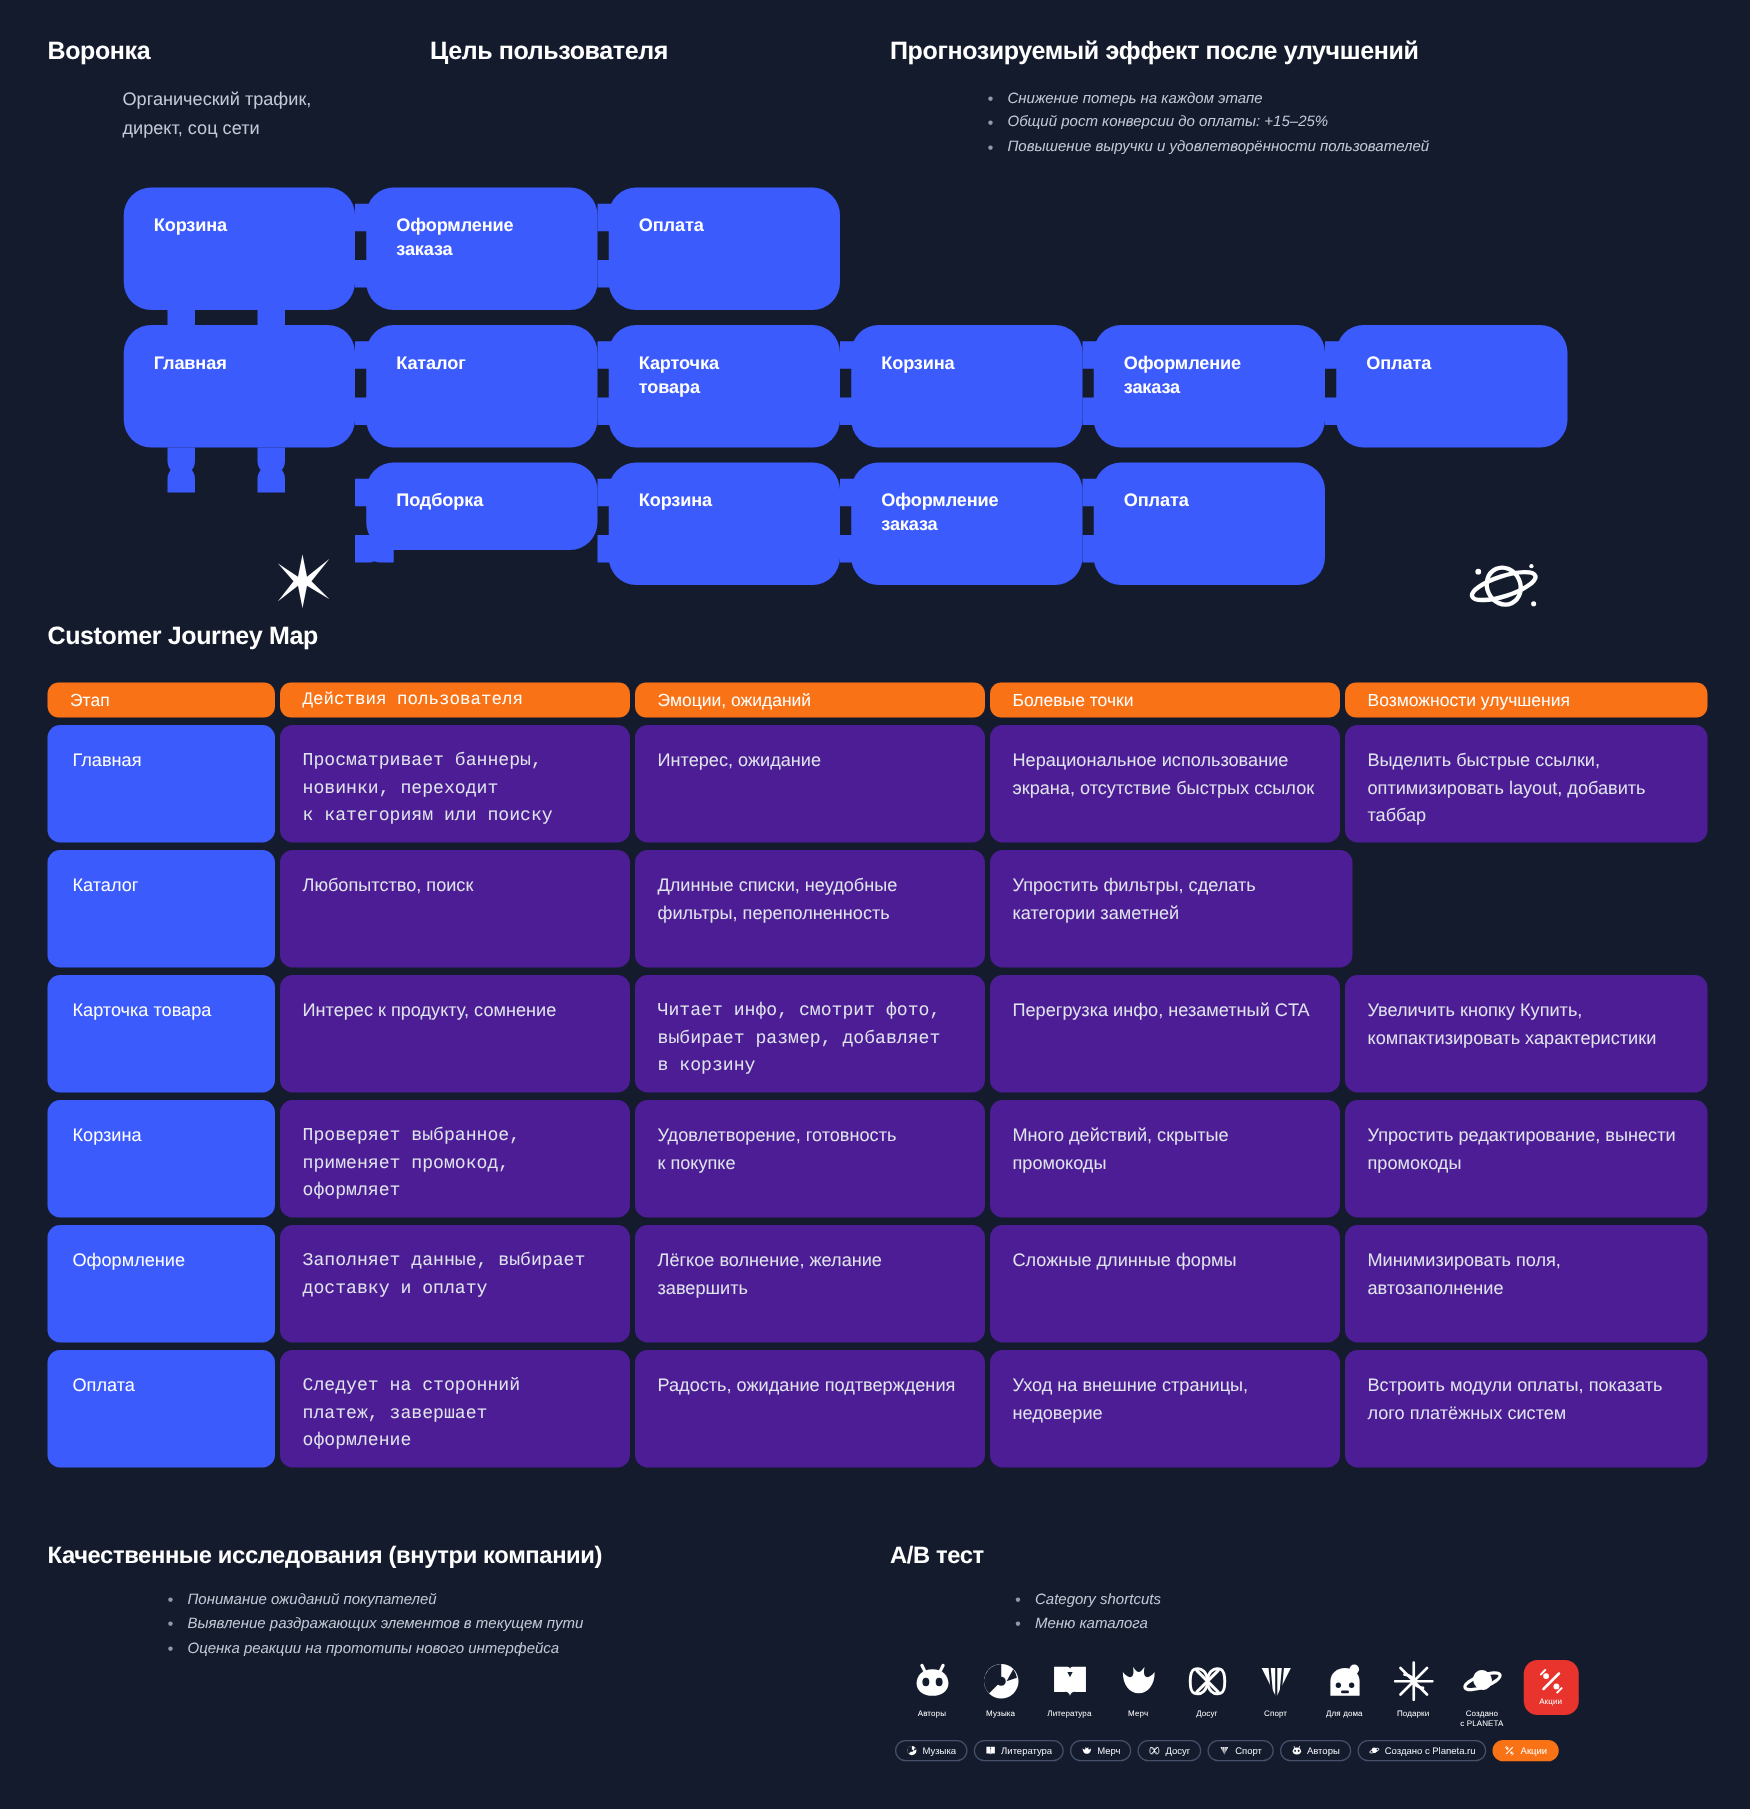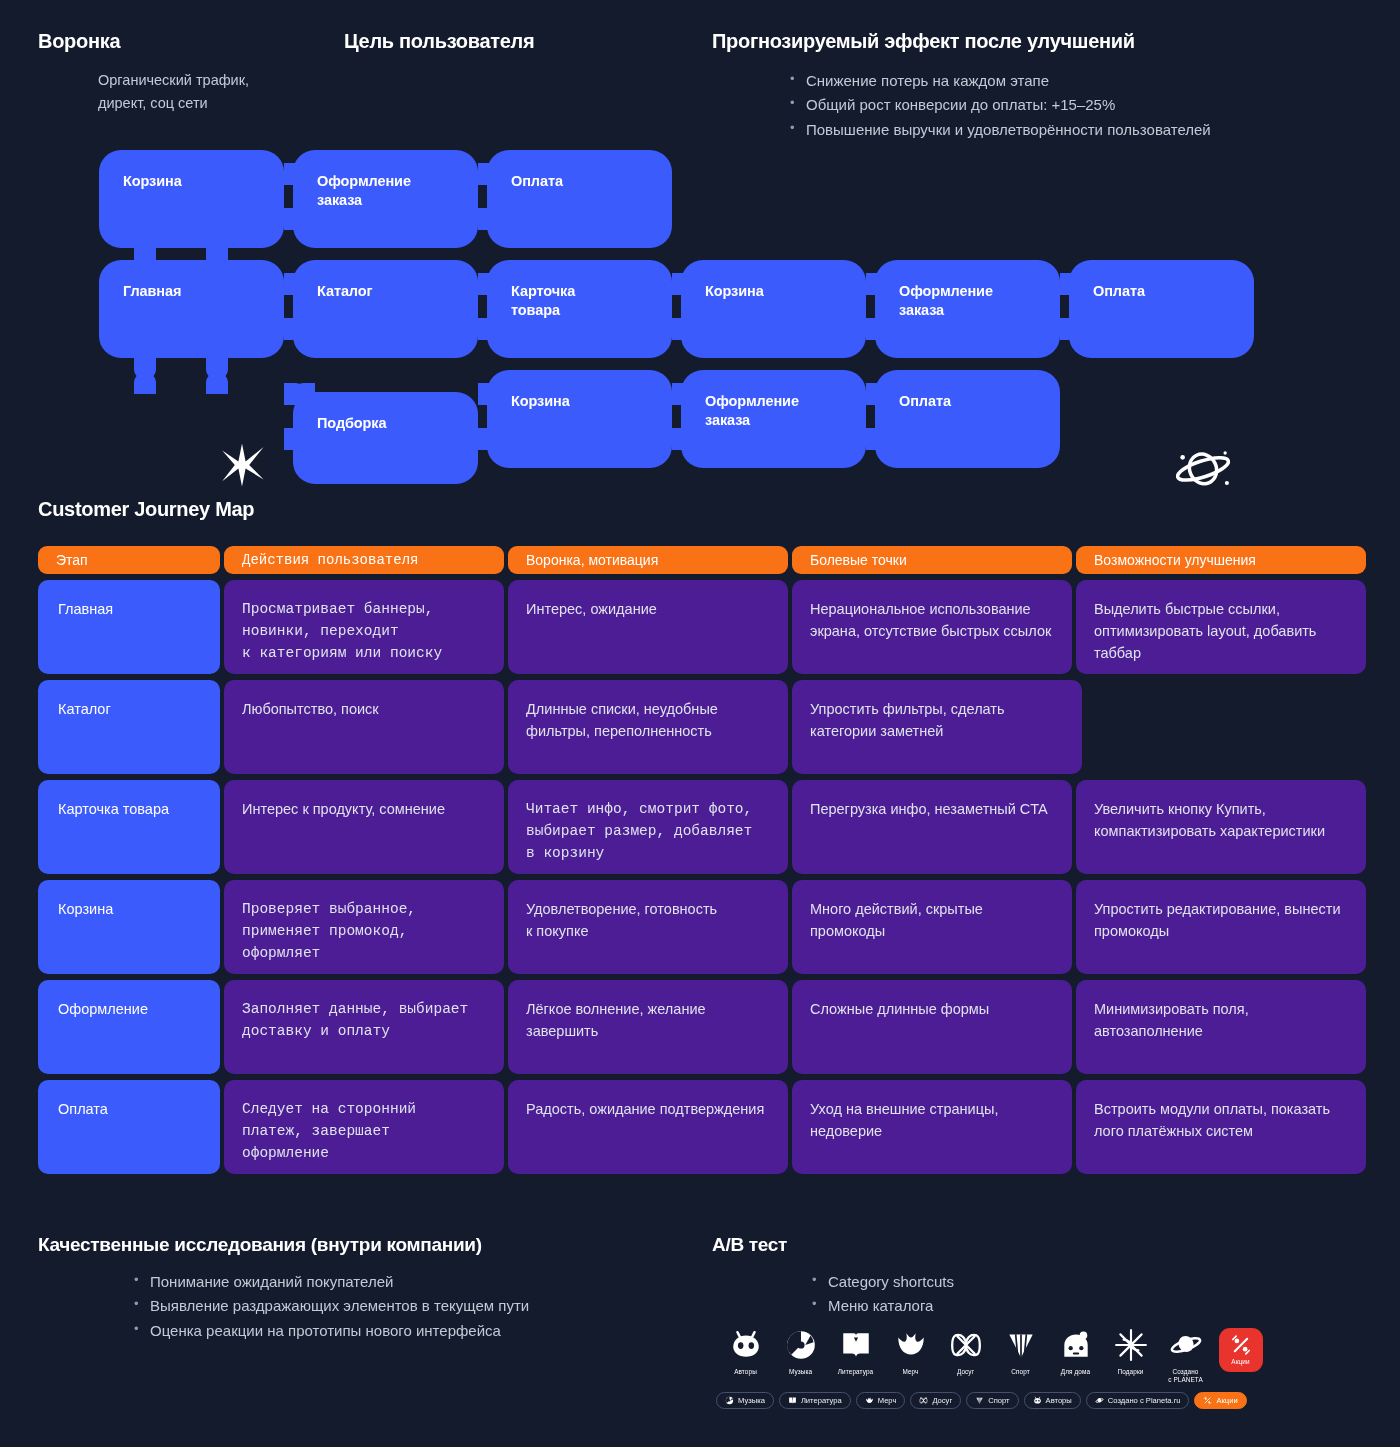--- a/index.html
+++ b/index.html
@@ -24,7 +24,7 @@
   .top-col .body { font-size:14.5px; line-height:1.62; color:#c3cad6; }
   .top-col .indent { padding-left:60px; }
   .bullets { list-style:none; margin:0; padding:0 0 0 78px; }
-  .bullets li { font-size:15px; line-height:1.62; color:#c3cad6; position:relative; padding-left:16px; }
+  .bullets li { font-size:12px; line-height:1.62; color:#c3cad6; position:relative; padding-left:16px;font-style:italic; }
   .bullets li:before {
     content:"•"; position:absolute; left:0; top:-1px; color:#8f9bb0; font-size:13px;
   }

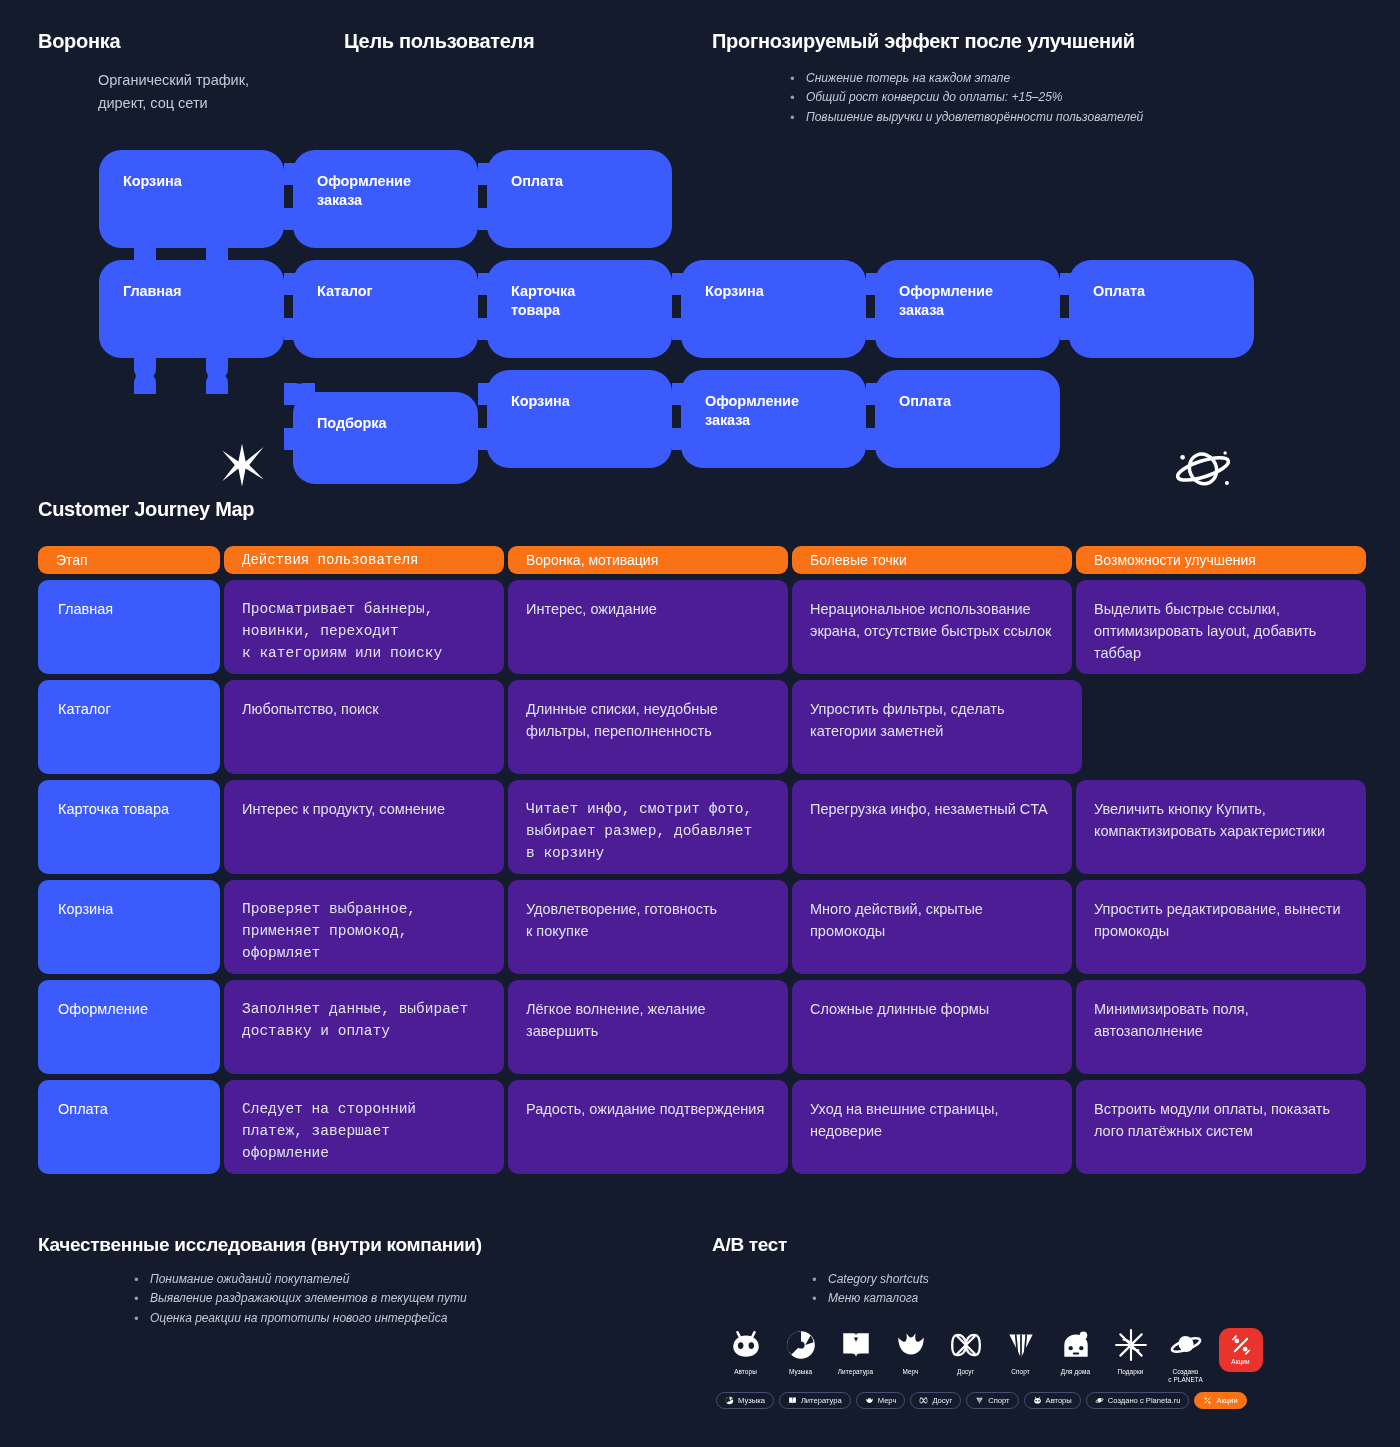--- a/index.html
+++ b/index.html
@@ -225,7 +225,7 @@
     <div class="nub l" style="left: 293px; top: 232.52px; height: 22px;"></div>
     <div class="nub r" style="left: 284px; top: 277.6px; height: 22px;"></div>
     <div class="nub l" style="left: 293px; top: 277.6px; height: 22px;"></div>
-    <div class="pbox" style="left: 293px; top: 220px; width: 185px; height: 92px; margin-top: 22px;">
+    <div class="pbox" style="left: 293px; top: 220px; width: 185px; height: 70px;">
       <div class="plabel">Подборка</div>
     </div>
     <div class="nub r" style="left: 478px; top: 232.52px; height: 22px;"></div>

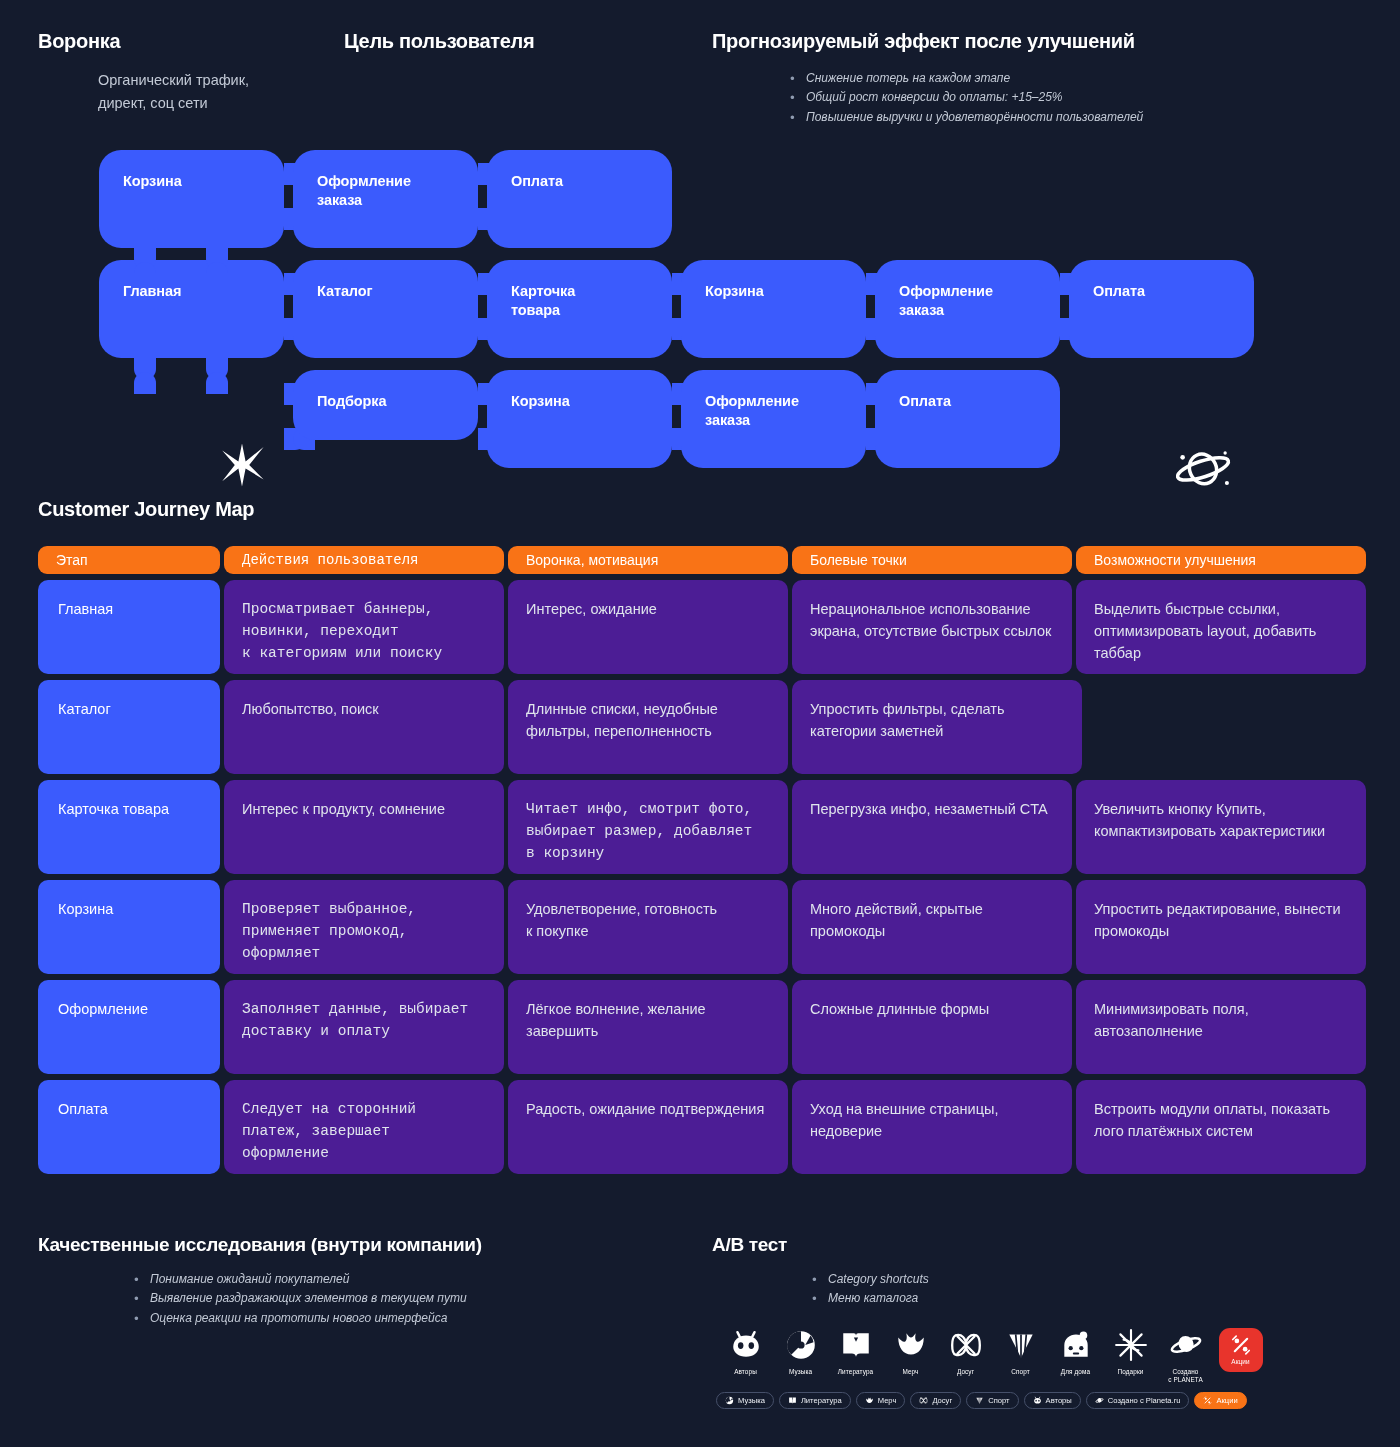--- a/index.html
+++ b/index.html
@@ -264,7 +264,7 @@
   <div class="thead" id="cjm-head">
       <div class="th c0">Этап</div>
       <div class="th c1">Действия пользователя</div>
-      <div class="th c2">Воронка, мотивация</div>
+      <div class="th c2">Эмоции, ожиданий</div>
       <div class="th c3">Болевые точки</div>
       <div class="th c4">Возможности улучшения</div>
     </div>

